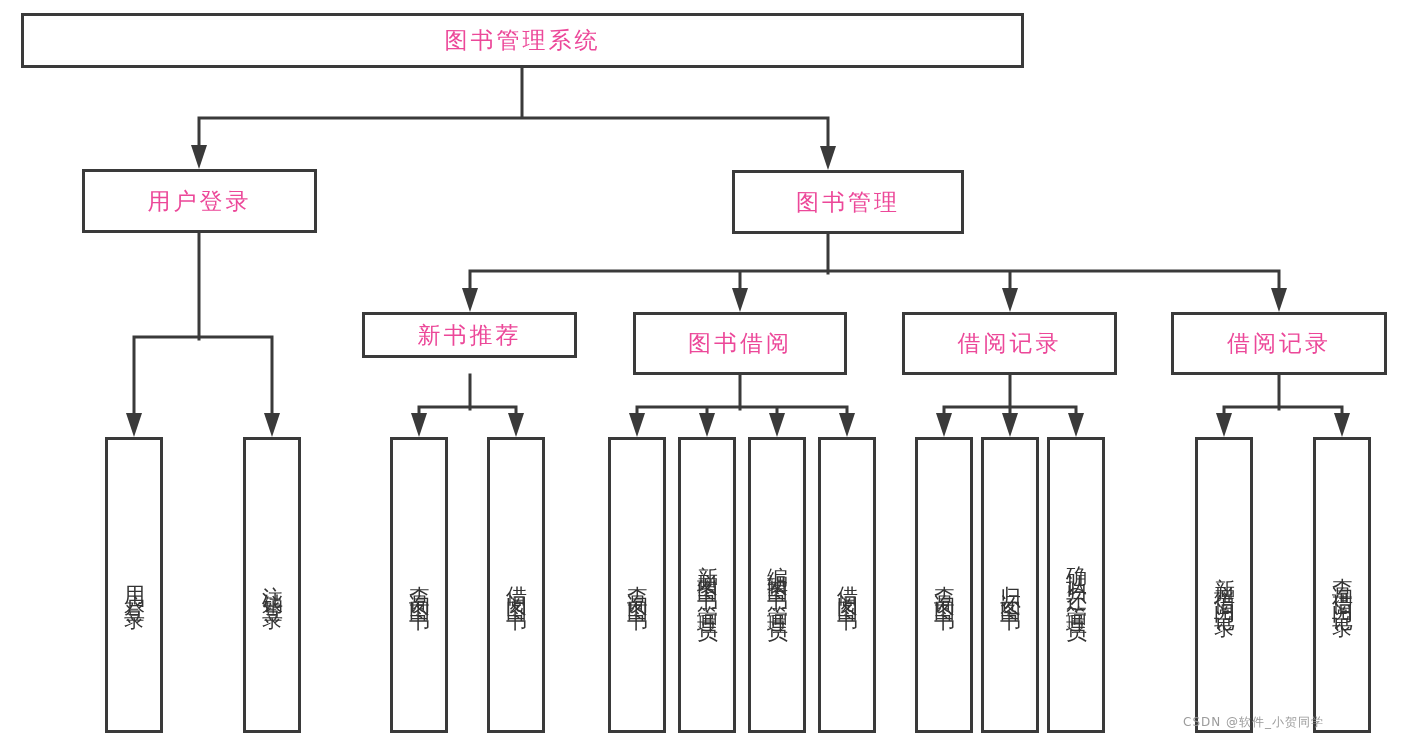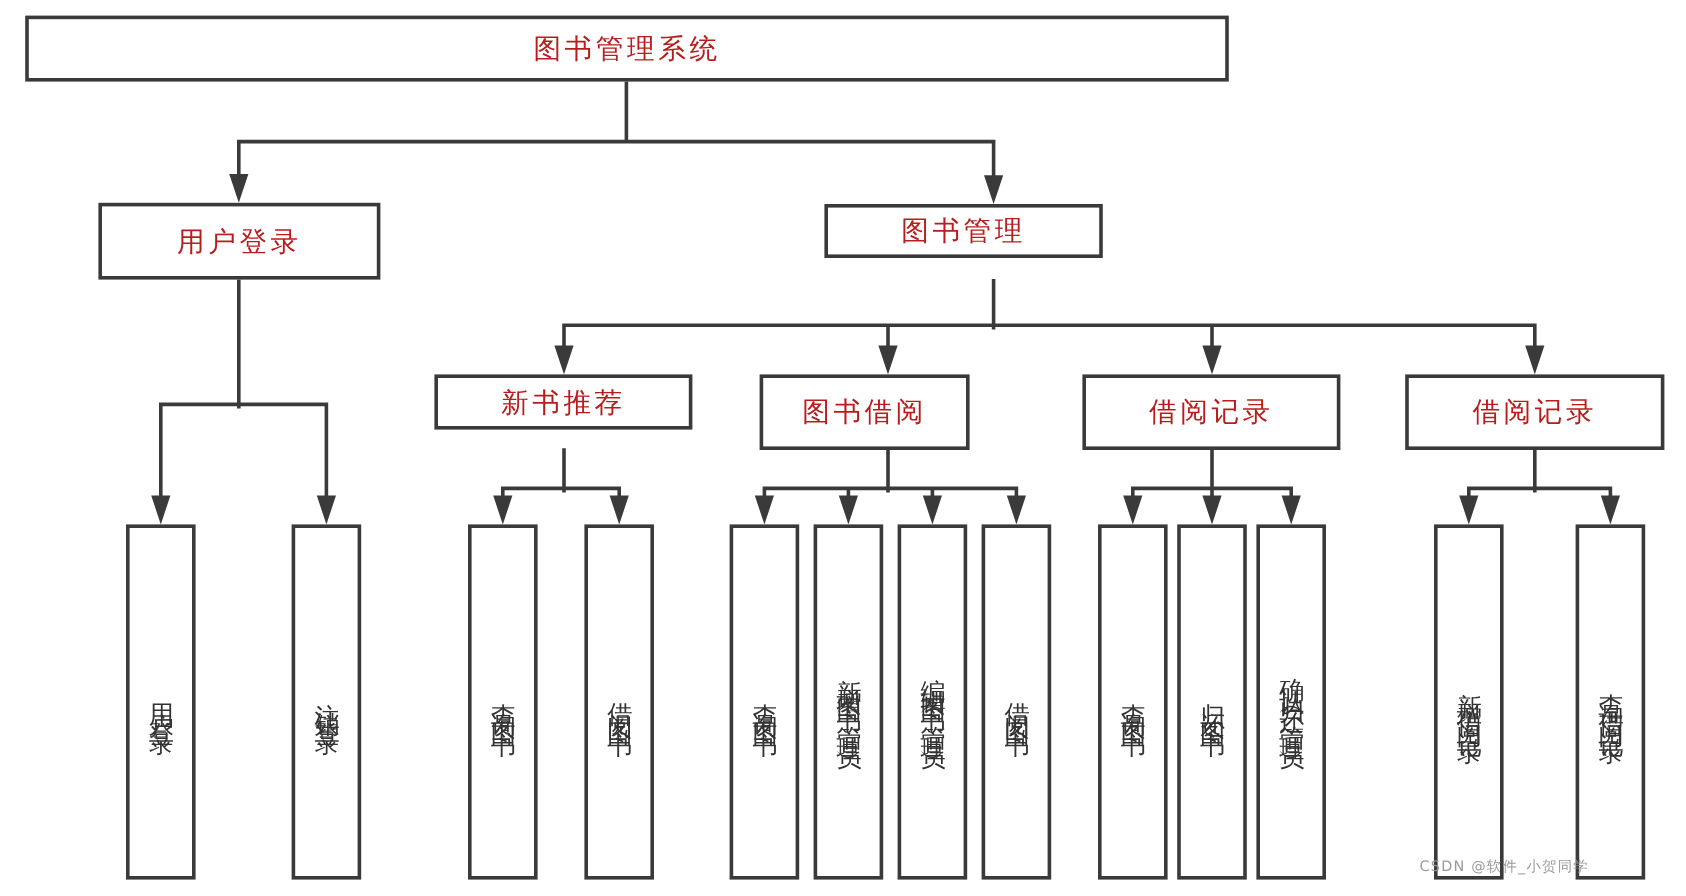--- a/index.html
+++ b/index.html
@@ -37,7 +37,7 @@
     font-size: 23px;
     letter-spacing: 3px;
     white-space: nowrap;
-    color: #b91c1c;
+    color: #ec4899;
   }
   .node.leaf {
     top: 437px;

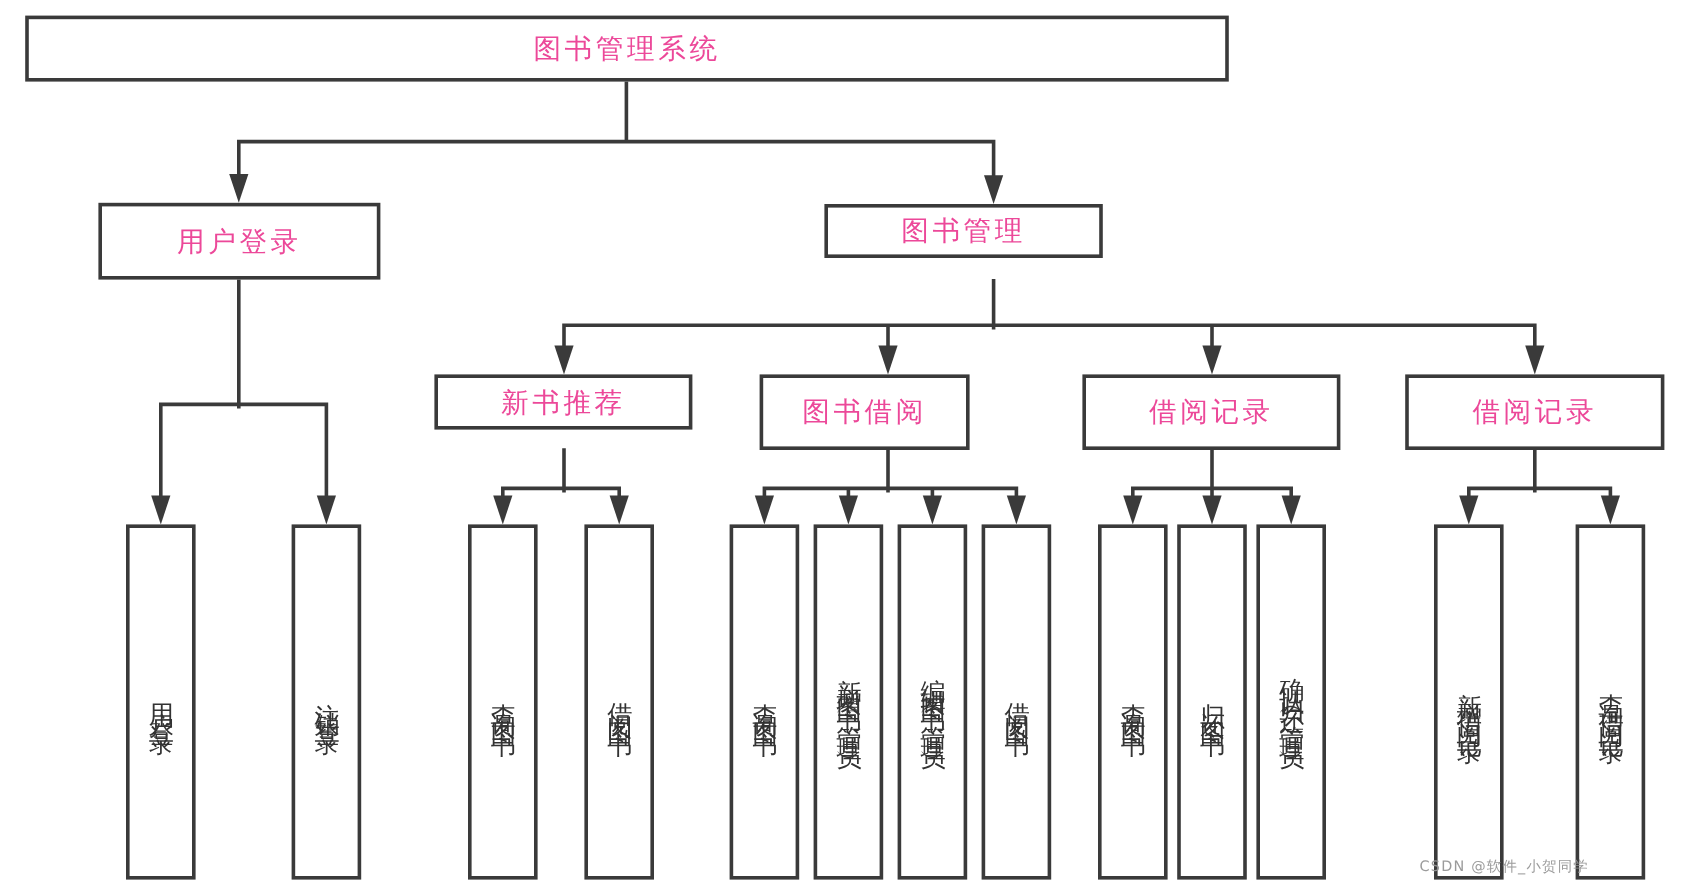--- a/index.html
+++ b/index.html
@@ -132,7 +132,7 @@
   <div class="node h" style="left:82px; top:169px; width:235px; height:64px;">
     <span>用户登录</span>
   </div>
-  <div class="node h" style="left:687px; top:170px; width:232px; height:45px;">
+  <div class="node h" style="left:732px; top:170px; width:232px; height:64px;">
     <span>图书管理</span>
   </div>
 

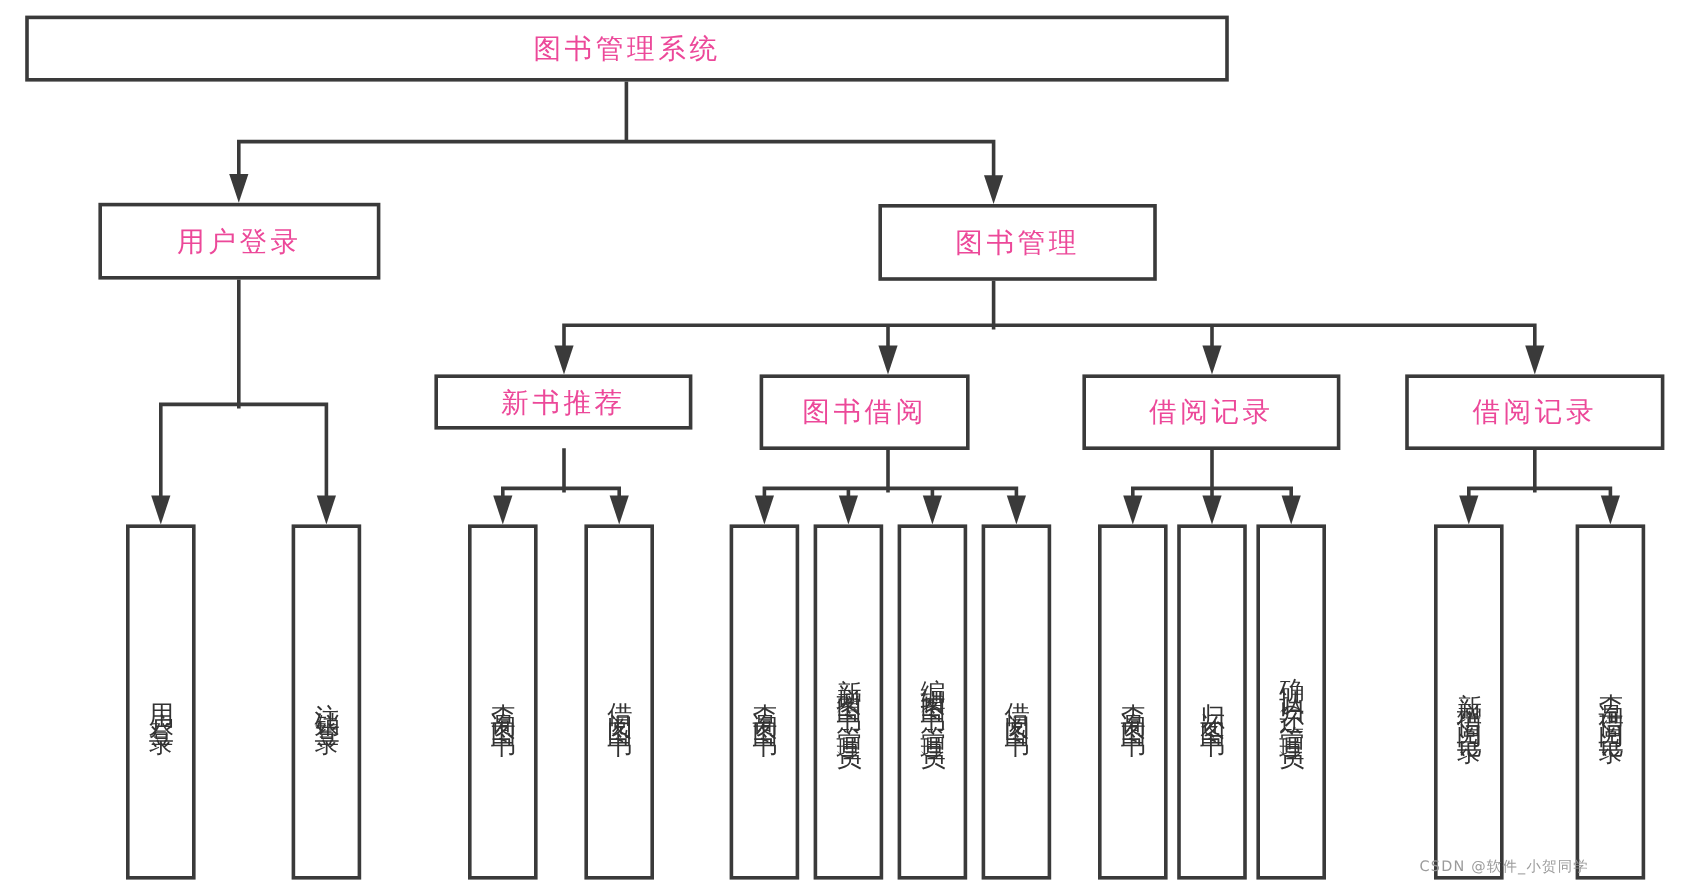--- a/index.html
+++ b/index.html
@@ -139,7 +139,7 @@
   <div class="node h" style="left:362px; top:312px; width:215px; height:46px;">
     <span>新书推荐</span>
   </div>
-  <div class="node h" style="left:633px; top:312px; width:175px; height:63px;">
+  <div class="node h" style="left:633px; top:312px; width:214px; height:63px;">
     <span>图书借阅</span>
   </div>
   <div class="node h" style="left:902px; top:312px; width:215px; height:63px;">

